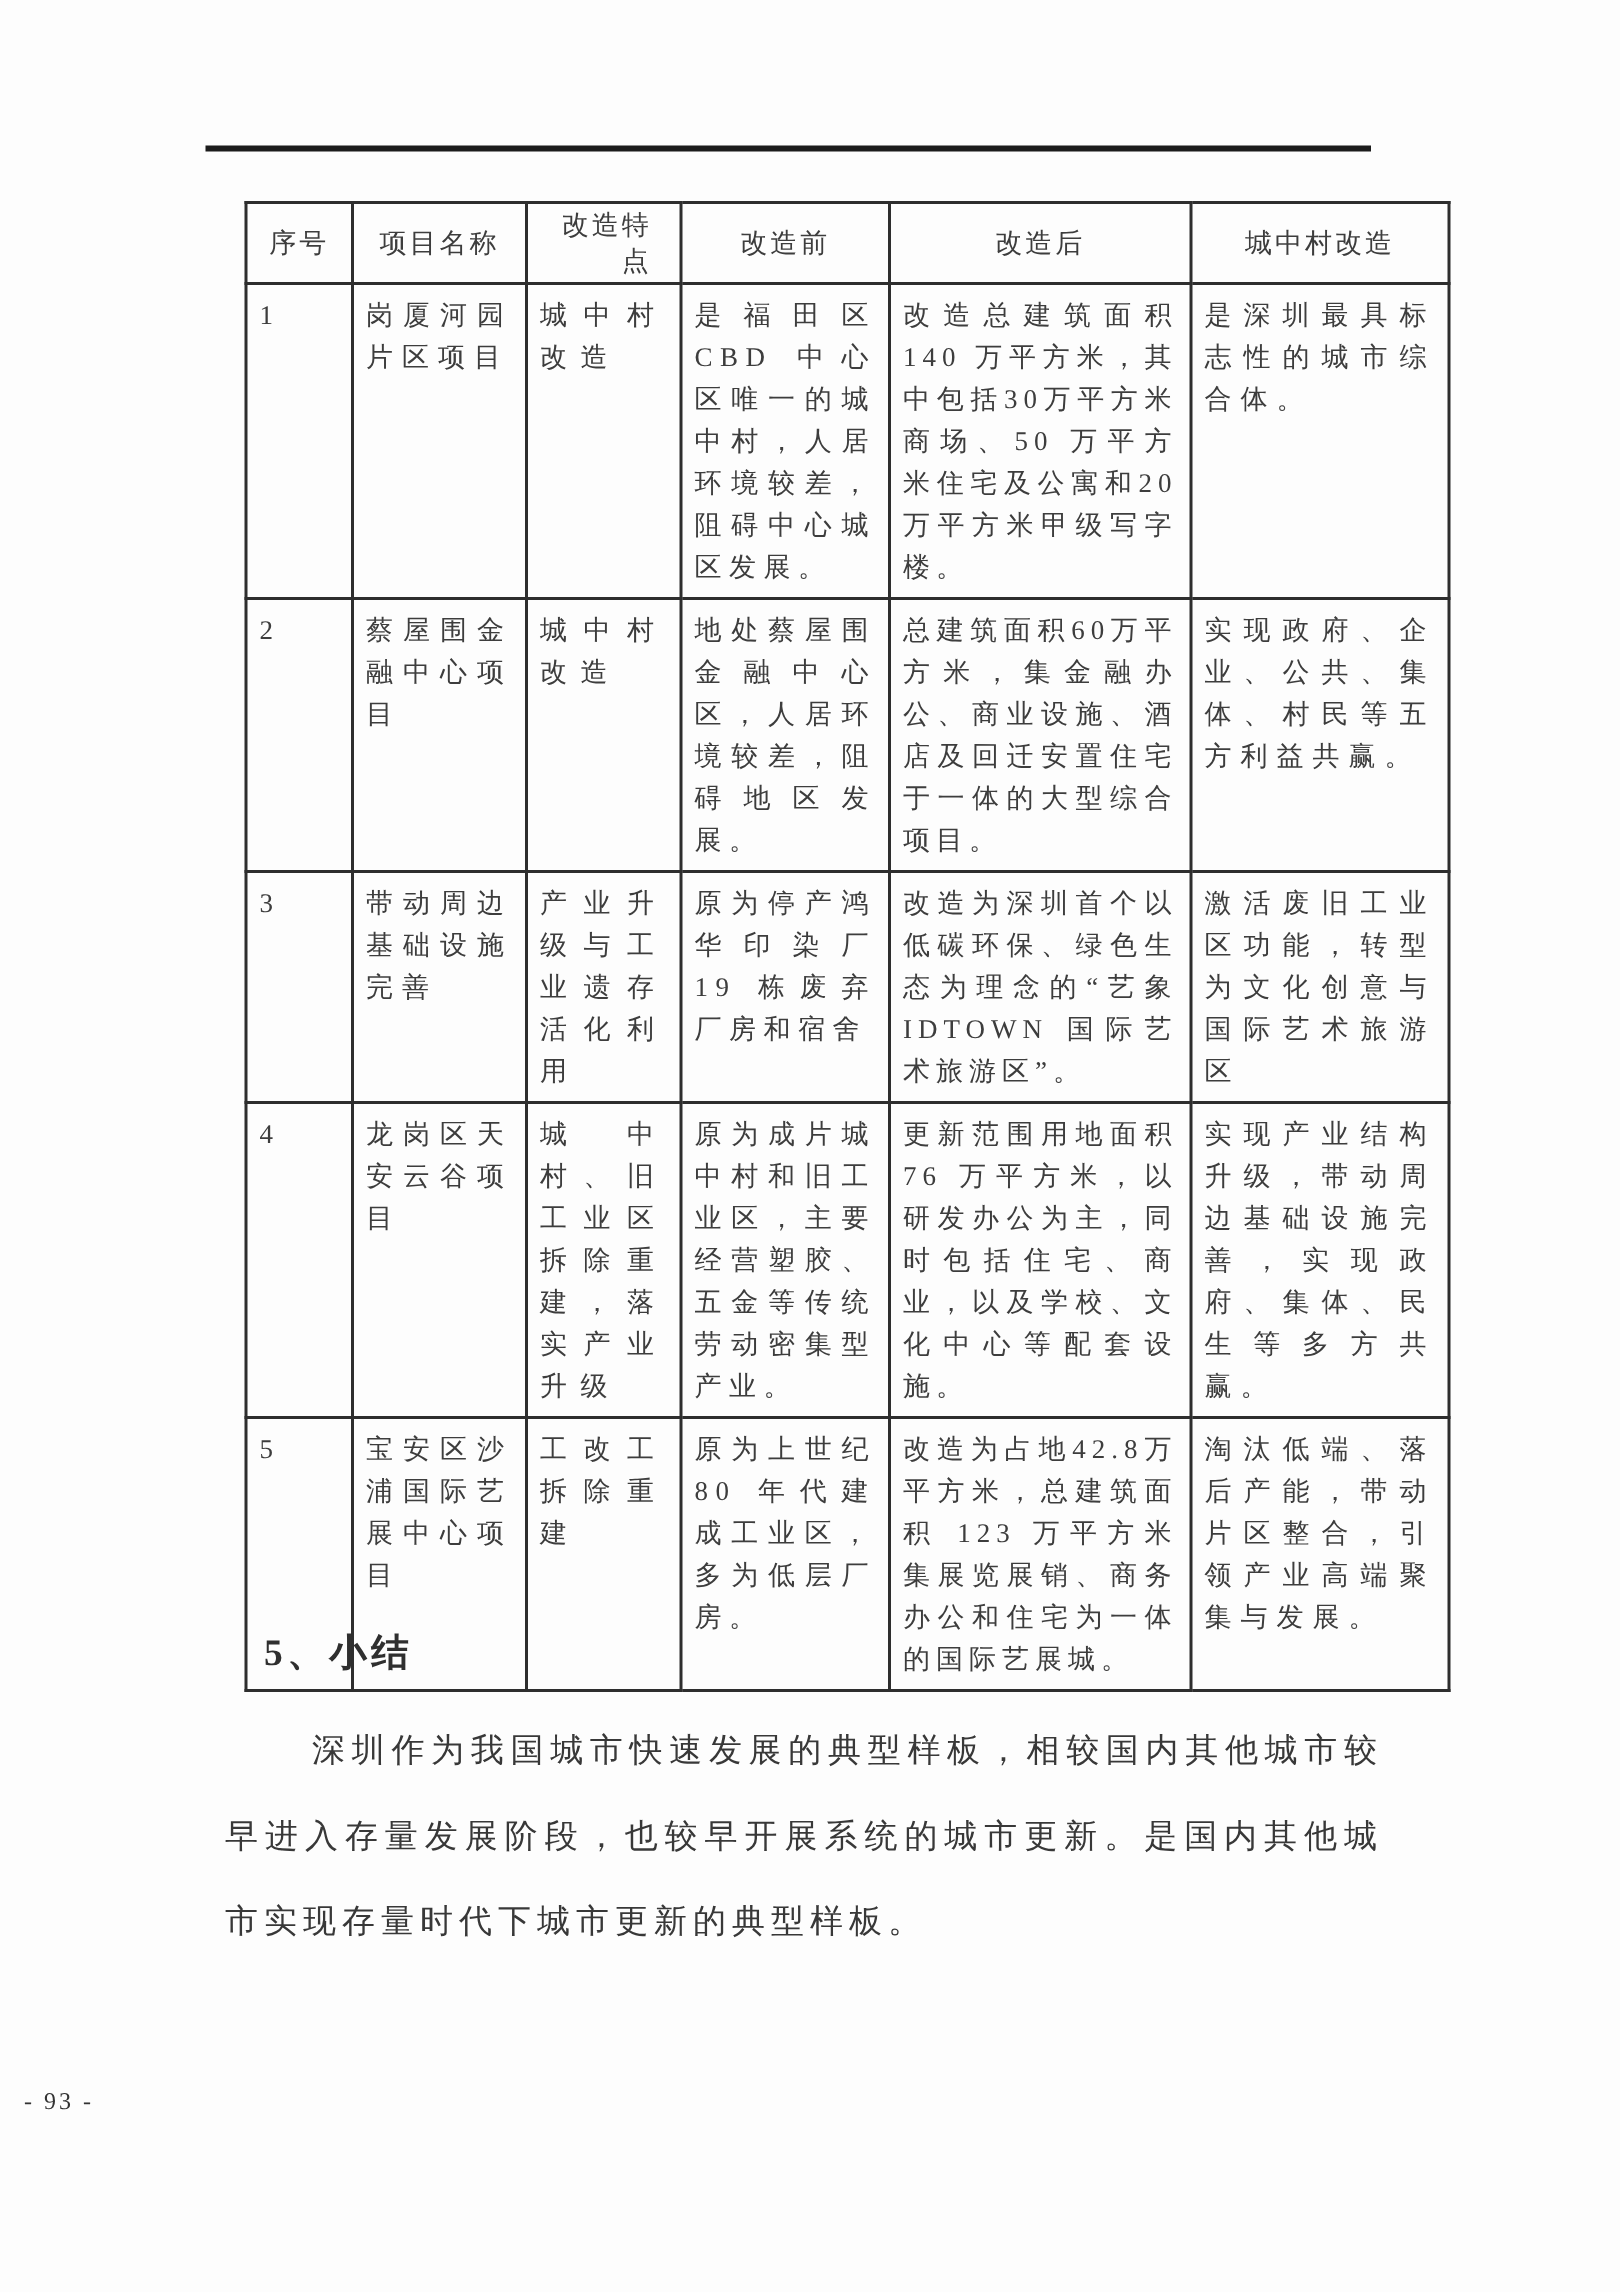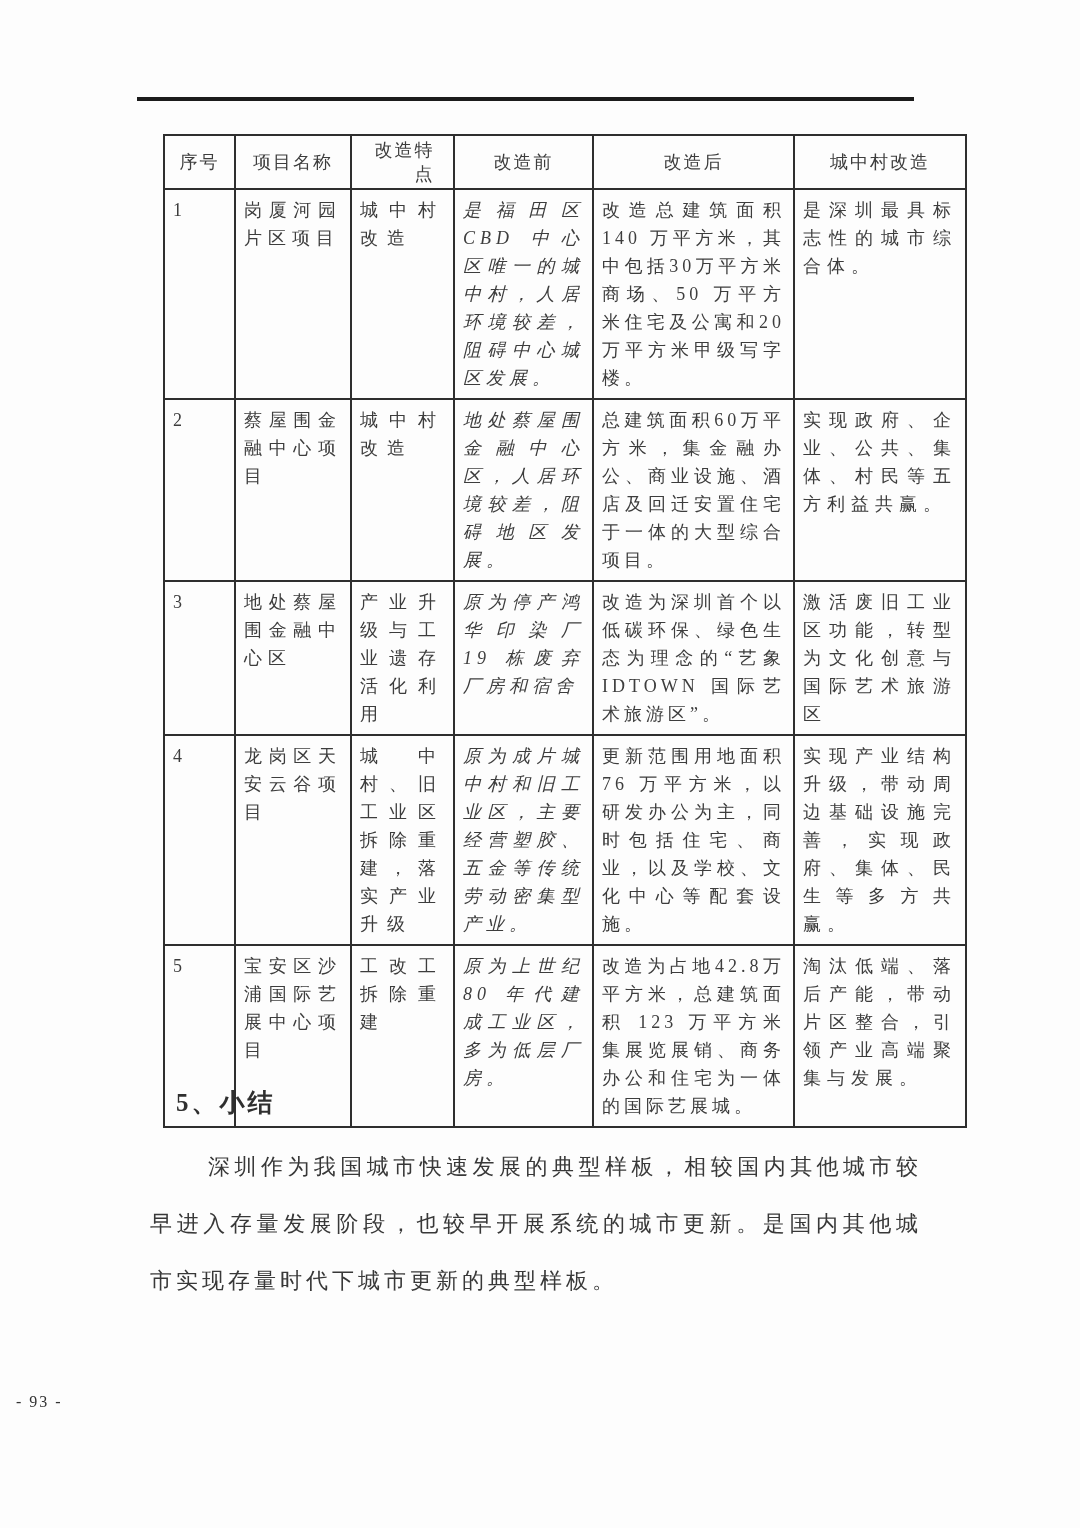--- a/index.html
+++ b/index.html
@@ -64,7 +64,7 @@
   }
   td.c-name   { letter-spacing: 6px; }
   td.c-feature{ letter-spacing: 9px; margin-top: 33px; }
-  td.c-before { letter-spacing: 5px; font-style: italic; }
+  td.c-before { letter-spacing: 5px; }
   td.c-after  { letter-spacing: 4px; }
   td.c-result { letter-spacing: 6px; }
 

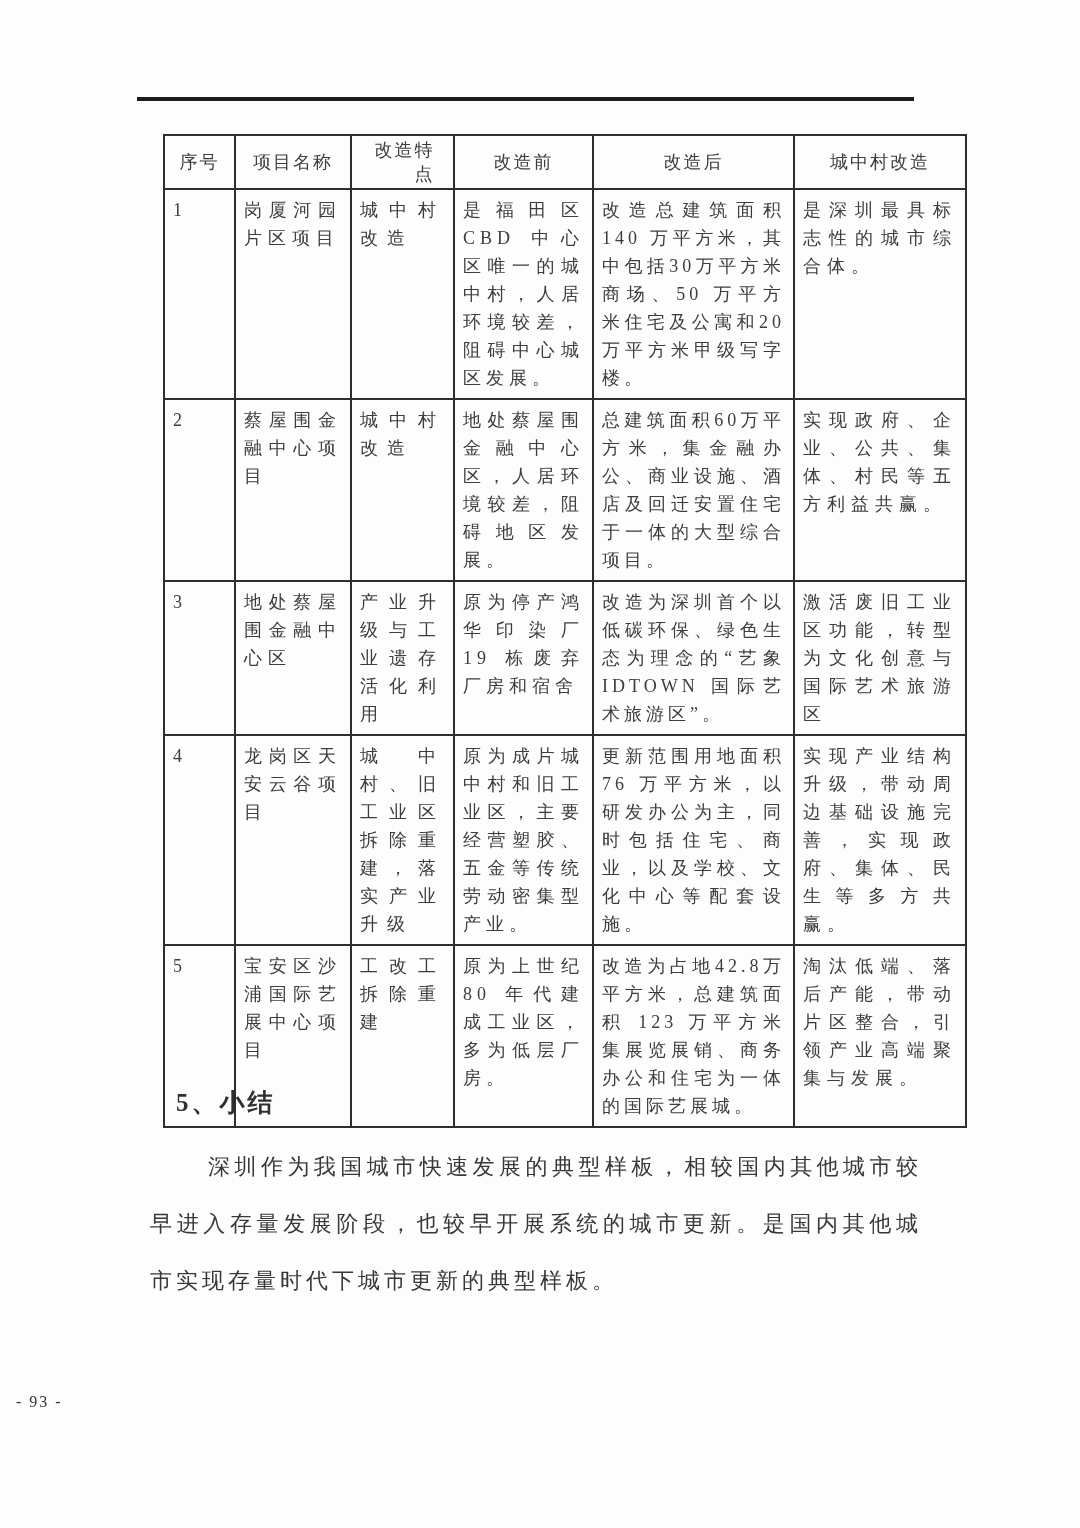--- a/index.html
+++ b/index.html
@@ -156,7 +156,7 @@
       </tr>
       <tr style="height:145px">
         <td class="c-num">3</td>
-        <td class="c-name">地处蔡屋围金融中心区</td>
+        <td class="c-name">带动周边基础设施完善</td>
         <td class="c-feature">产业升级与工业遗存活化利用</td>
         <td class="c-before">原为停产鸿华印染厂 19 栋废弃厂房和宿舍</td>
         <td class="c-after">改造为深圳首个以低碳环保、绿色生态为理念的“艺象IDTOWN 国际艺术旅游区”。</td>

